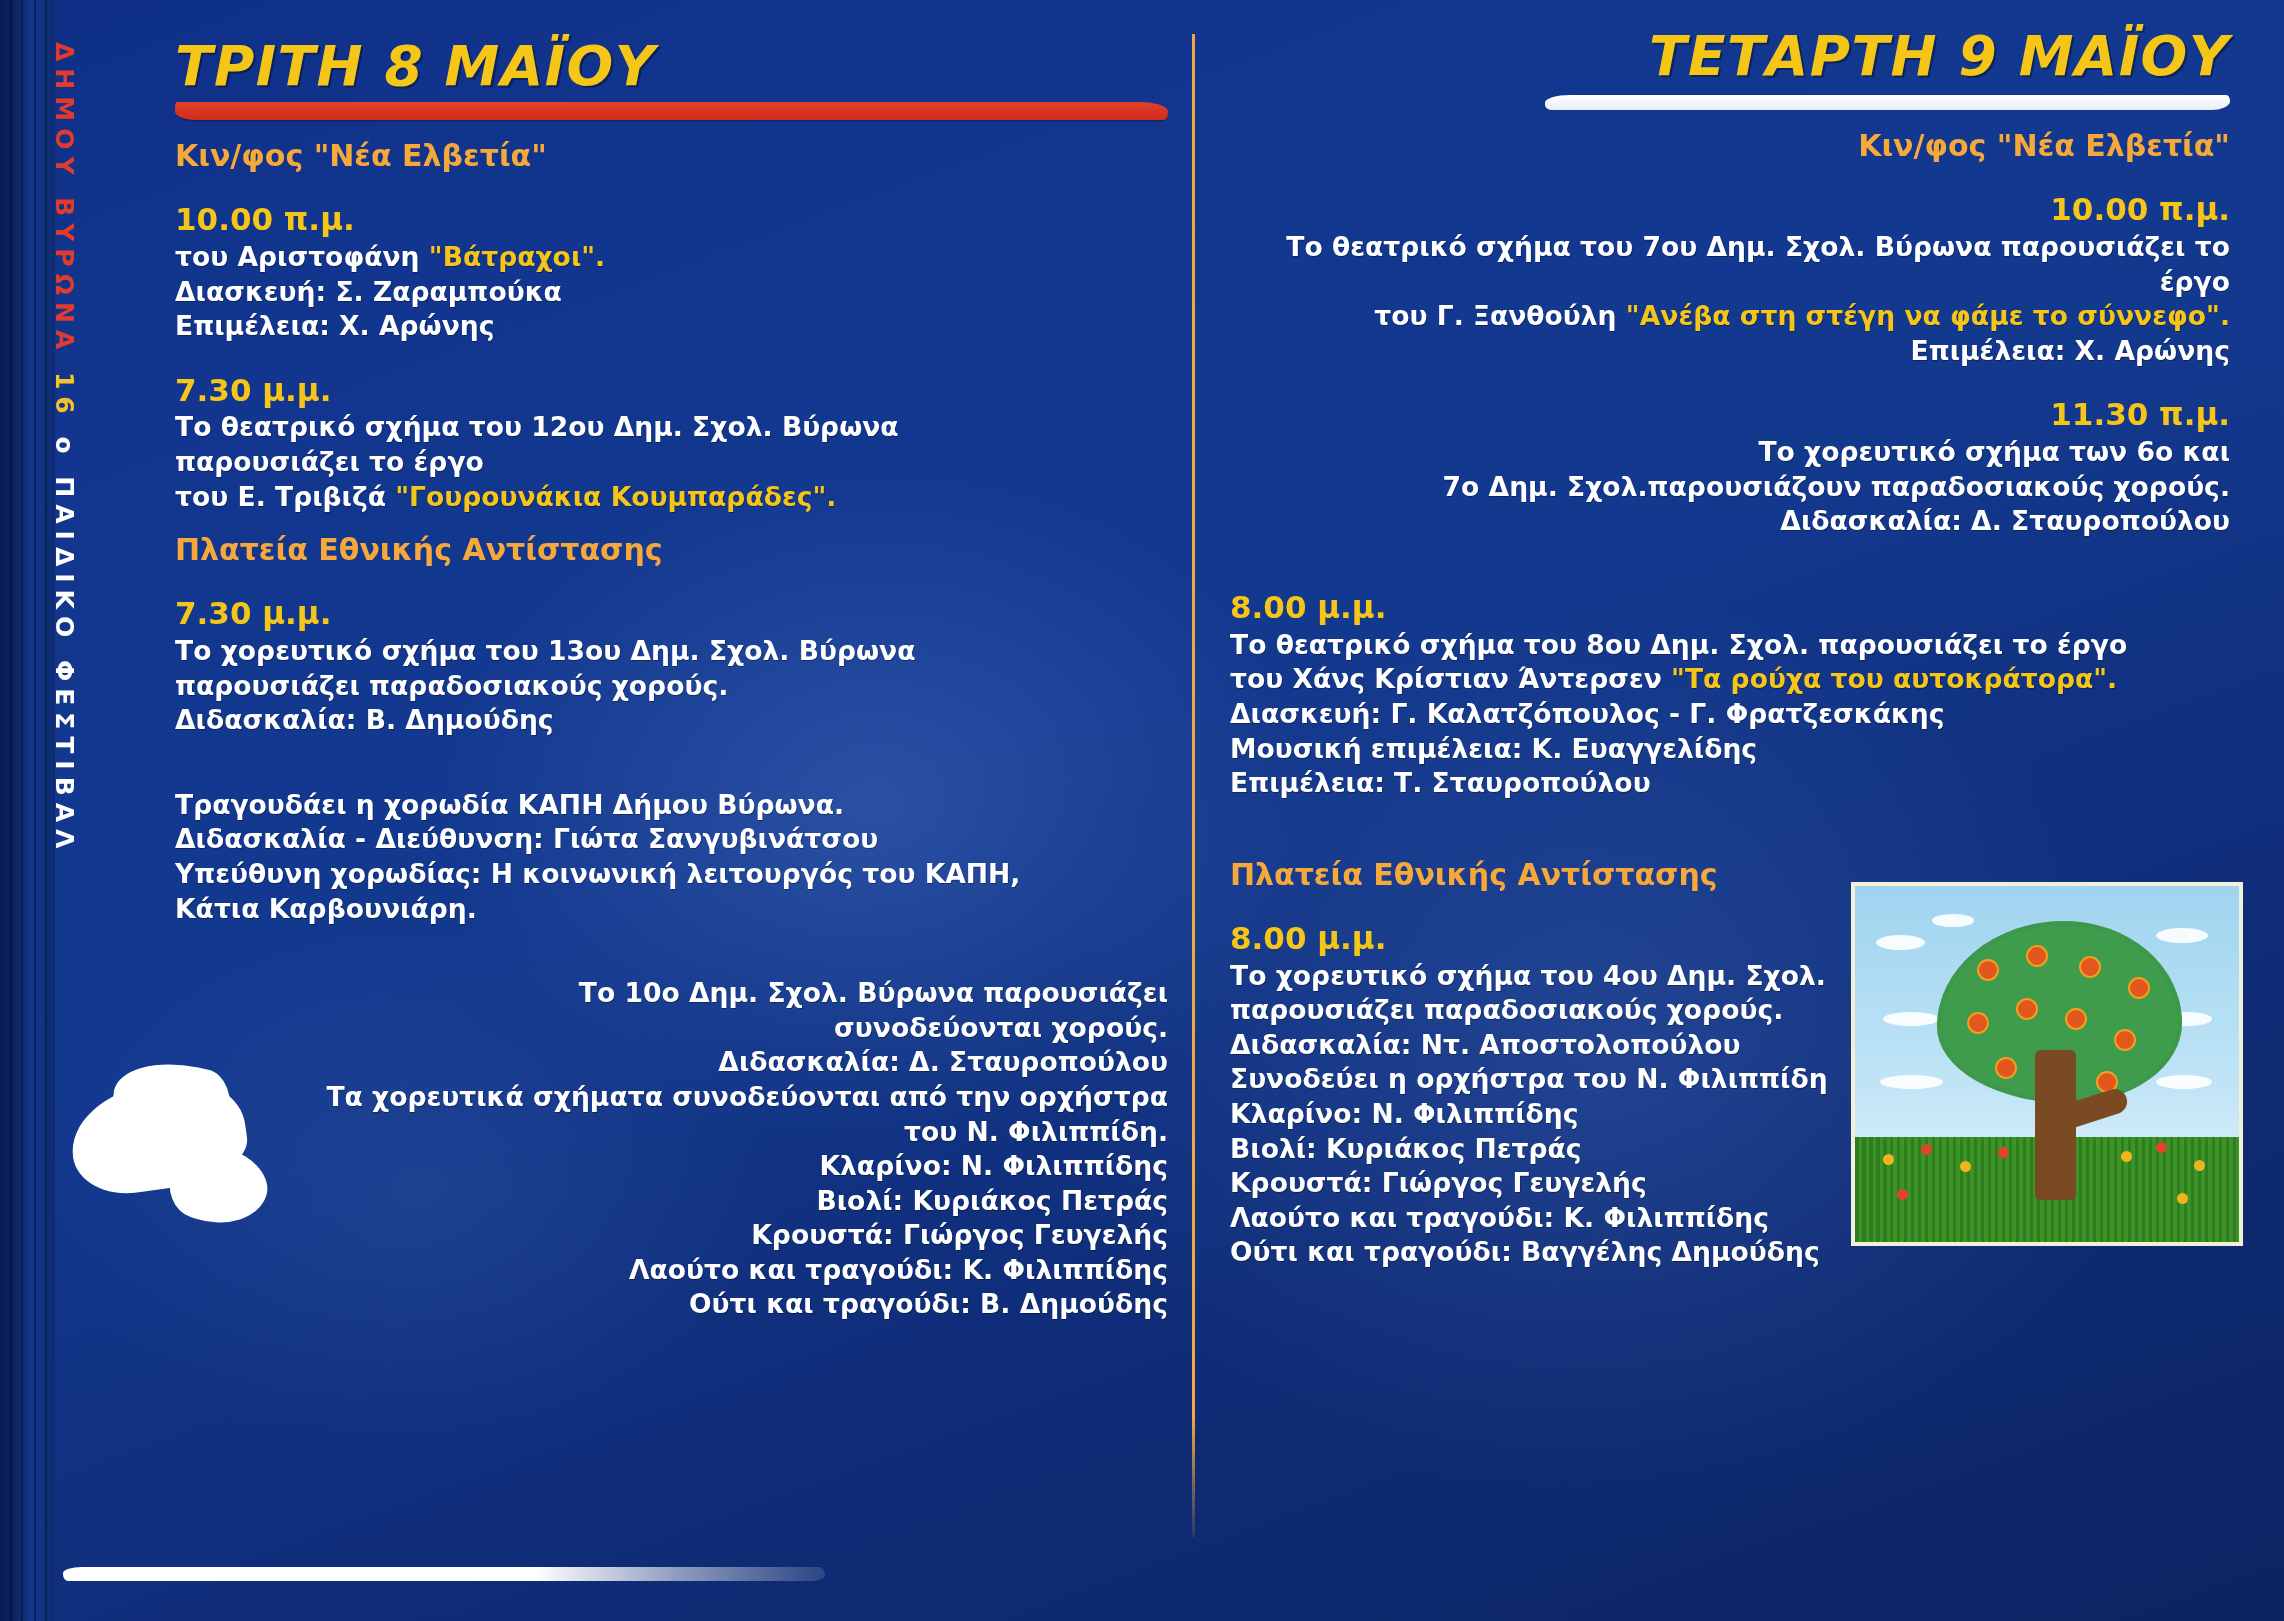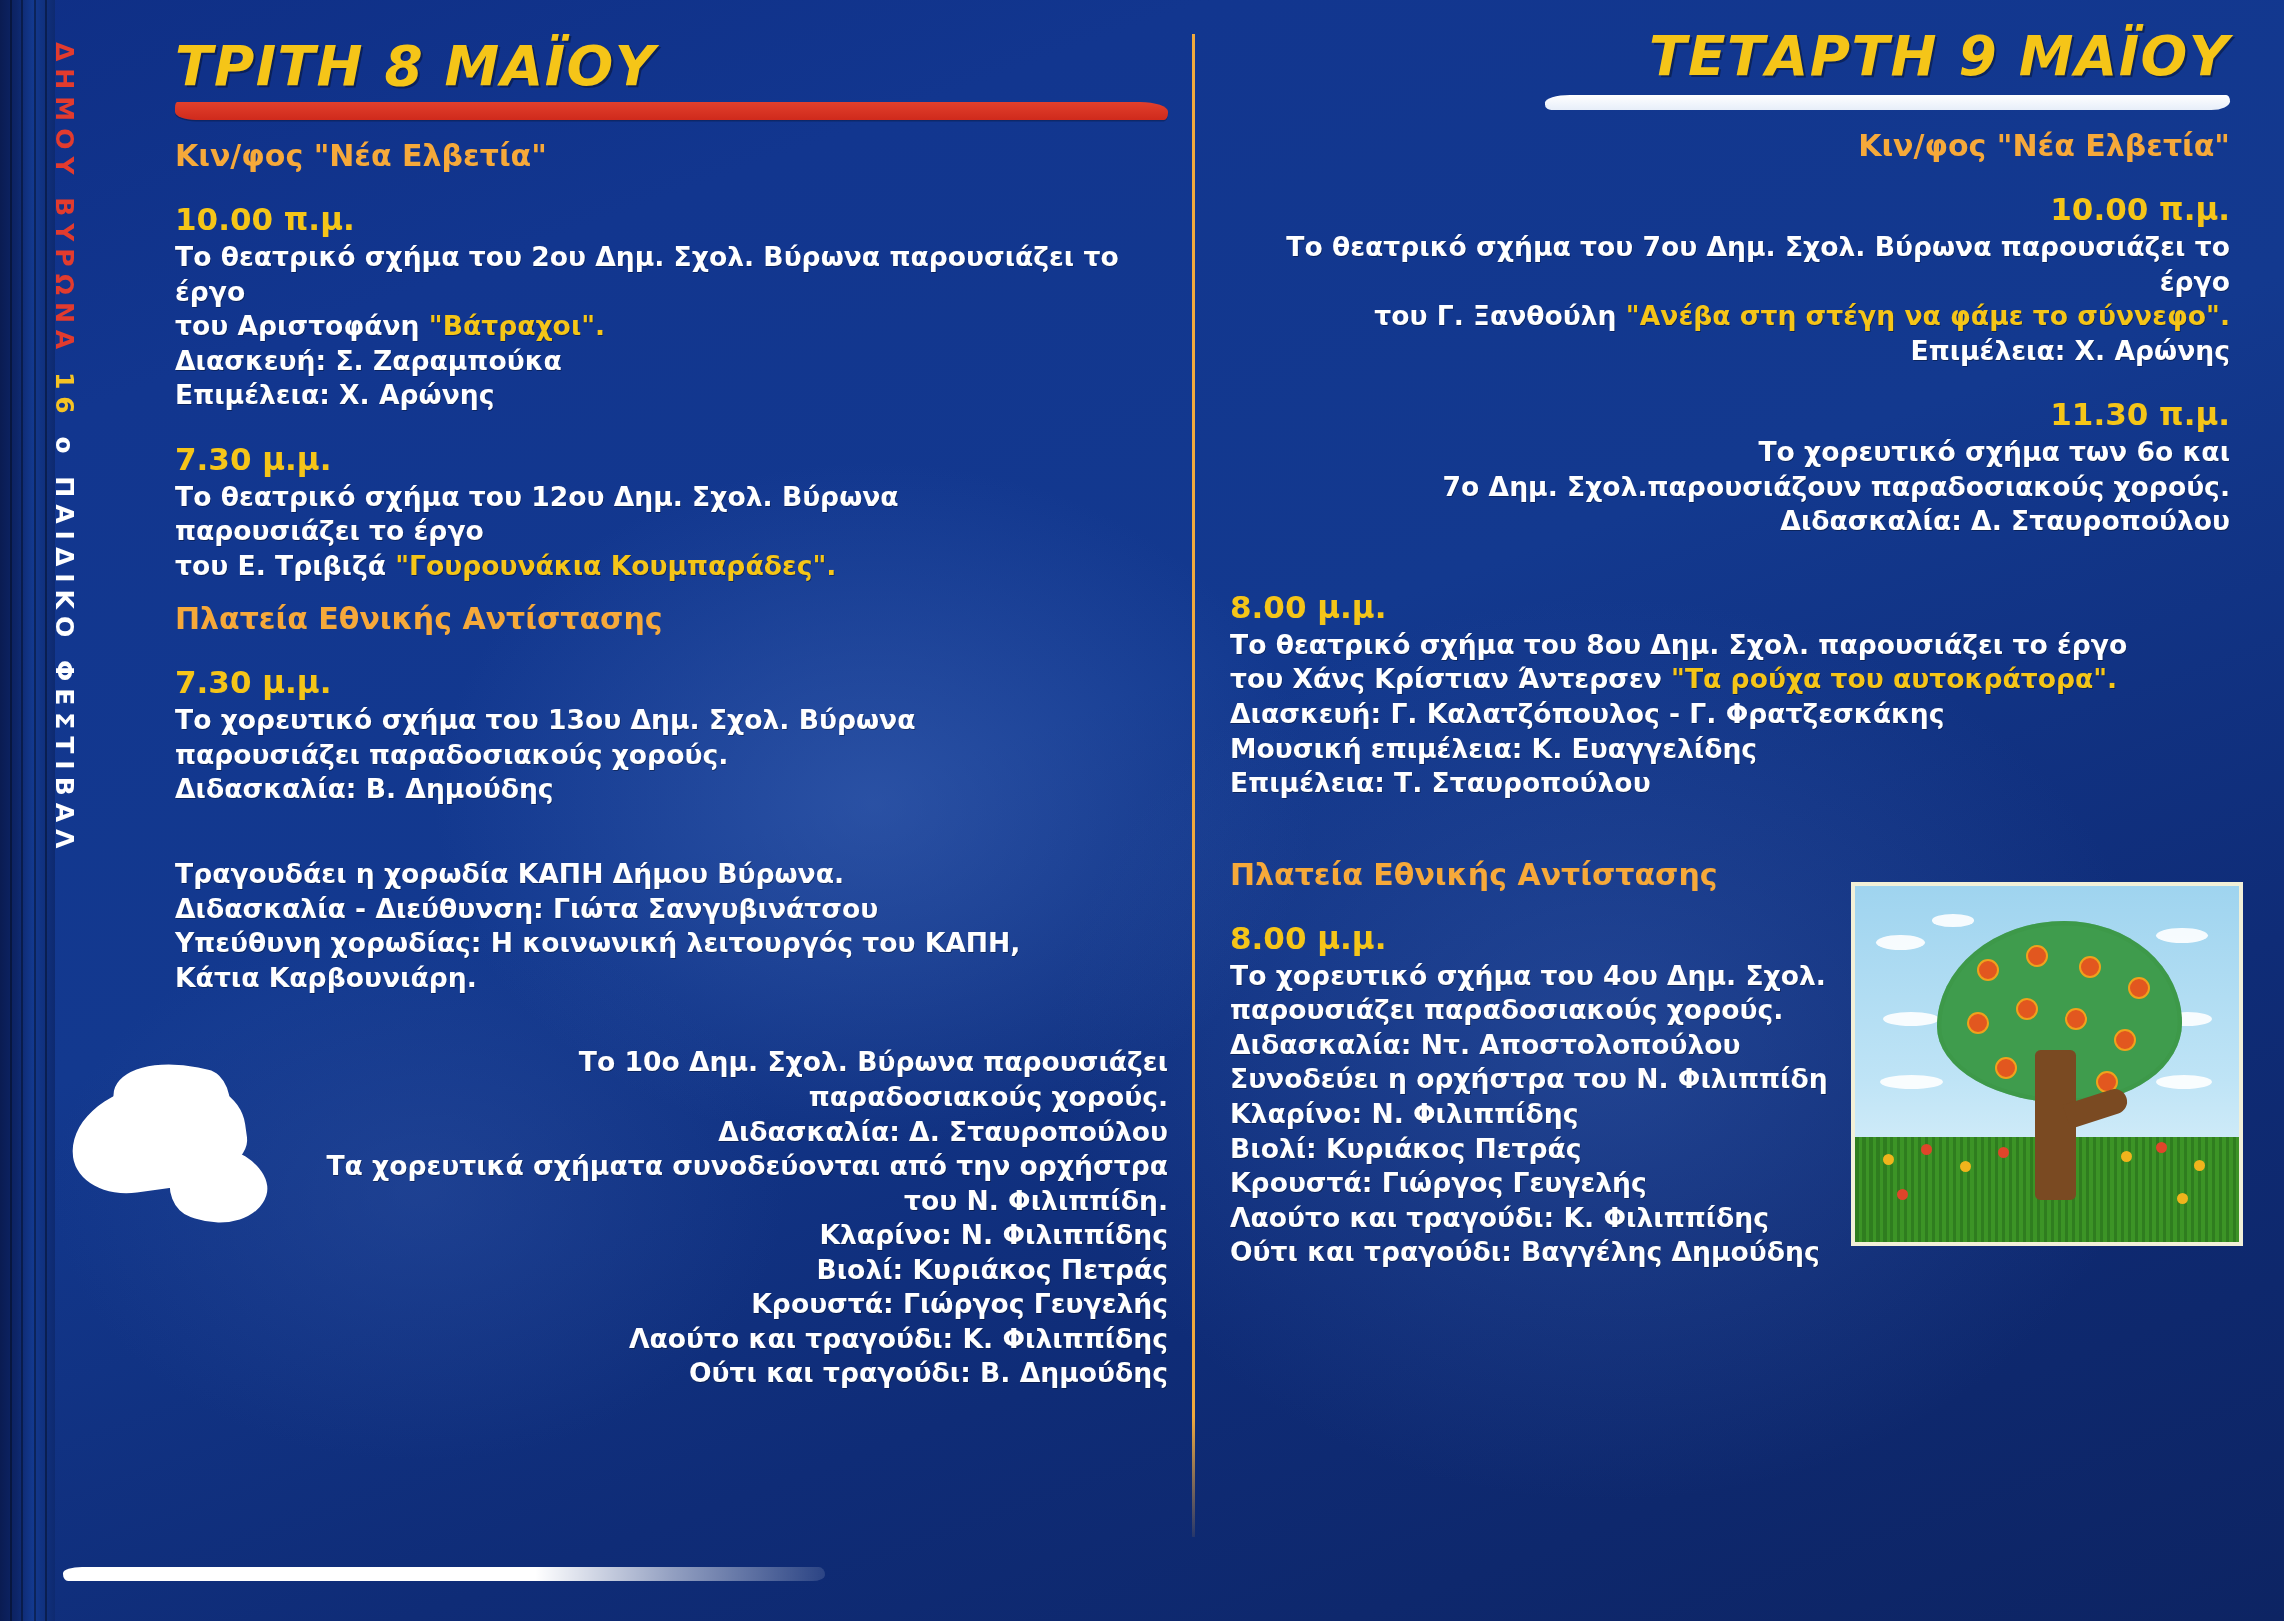--- a/index.html
+++ b/index.html
@@ -266,7 +266,6 @@
 
     <div class="block">
       <div class="time">10.00 π.μ.</div>
-      <p class="line">Το θεατρικό σχήμα του 2ου Δημ. Σχολ. Βύρωνα παρουσιάζει το έργο</p>
       <p class="line"><span>του Αριστοφάνη </span><span class="work">"Βάτραχοι".</span></p>
       <p class="line">Διασκευή: Σ. Ζαραμπούκα</p>
       <p class="line">Επιμέλεια: Χ. Αρώνης</p>

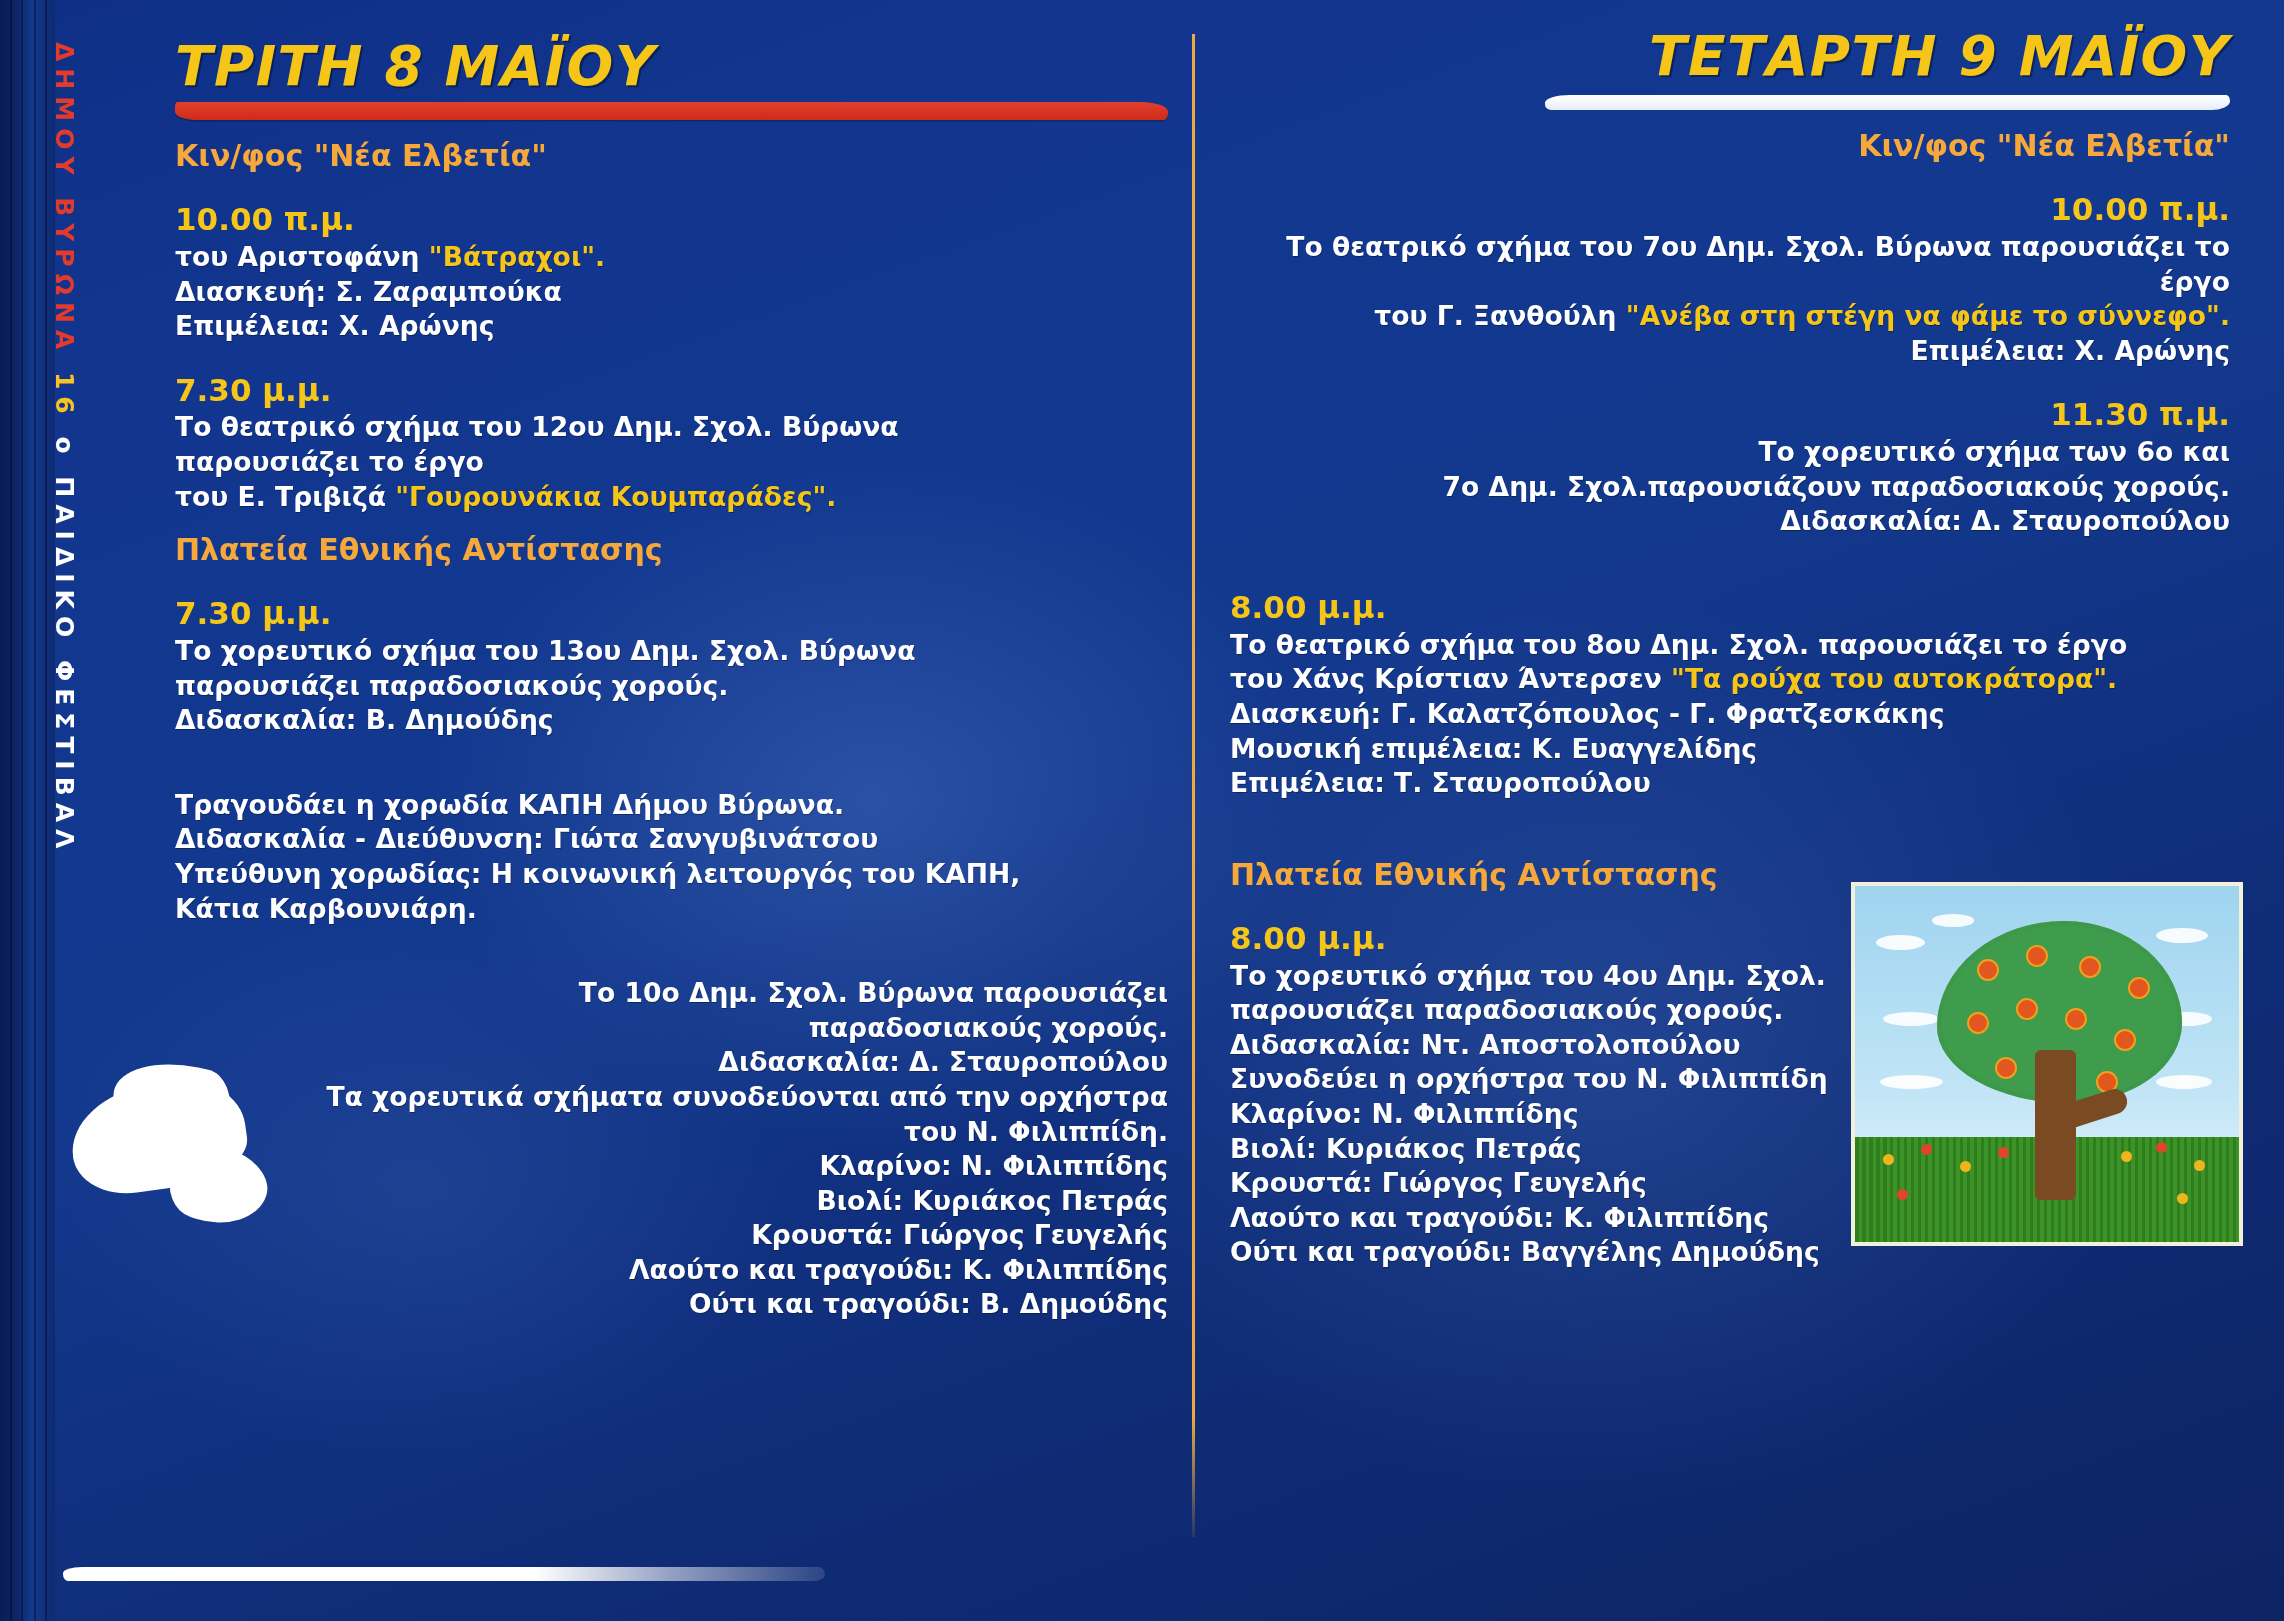--- a/index.html
+++ b/index.html
@@ -300,7 +300,7 @@
 
     <div class="block">
       <p class="line right">Το 10ο Δημ. Σχολ. Βύρωνα παρουσιάζει</p>
-      <p class="line right">παραδοσιακούς χορούς.</p>
+      <p class="line right">συνοδεύονται χορούς.</p>
       <p class="line right">Διδασκαλία: Δ. Σταυροπούλου</p>
       <p class="line right">Τα χορευτικά σχήματα συνοδεύονται από την ορχήστρα</p>
       <p class="line right">του Ν. Φιλιππίδη.</p>

